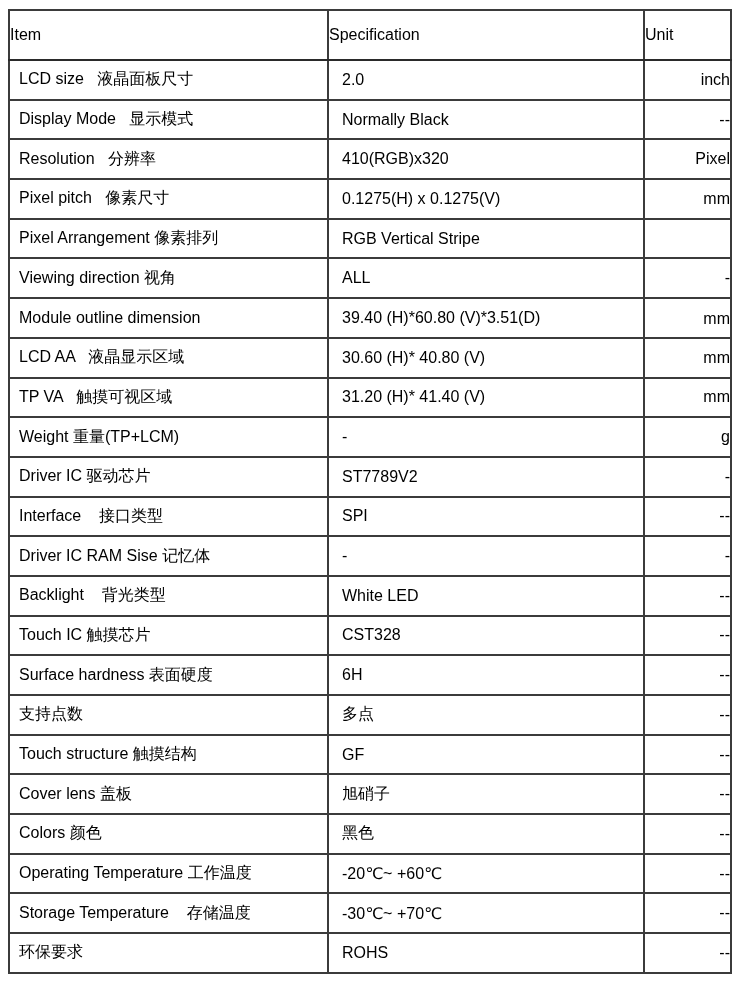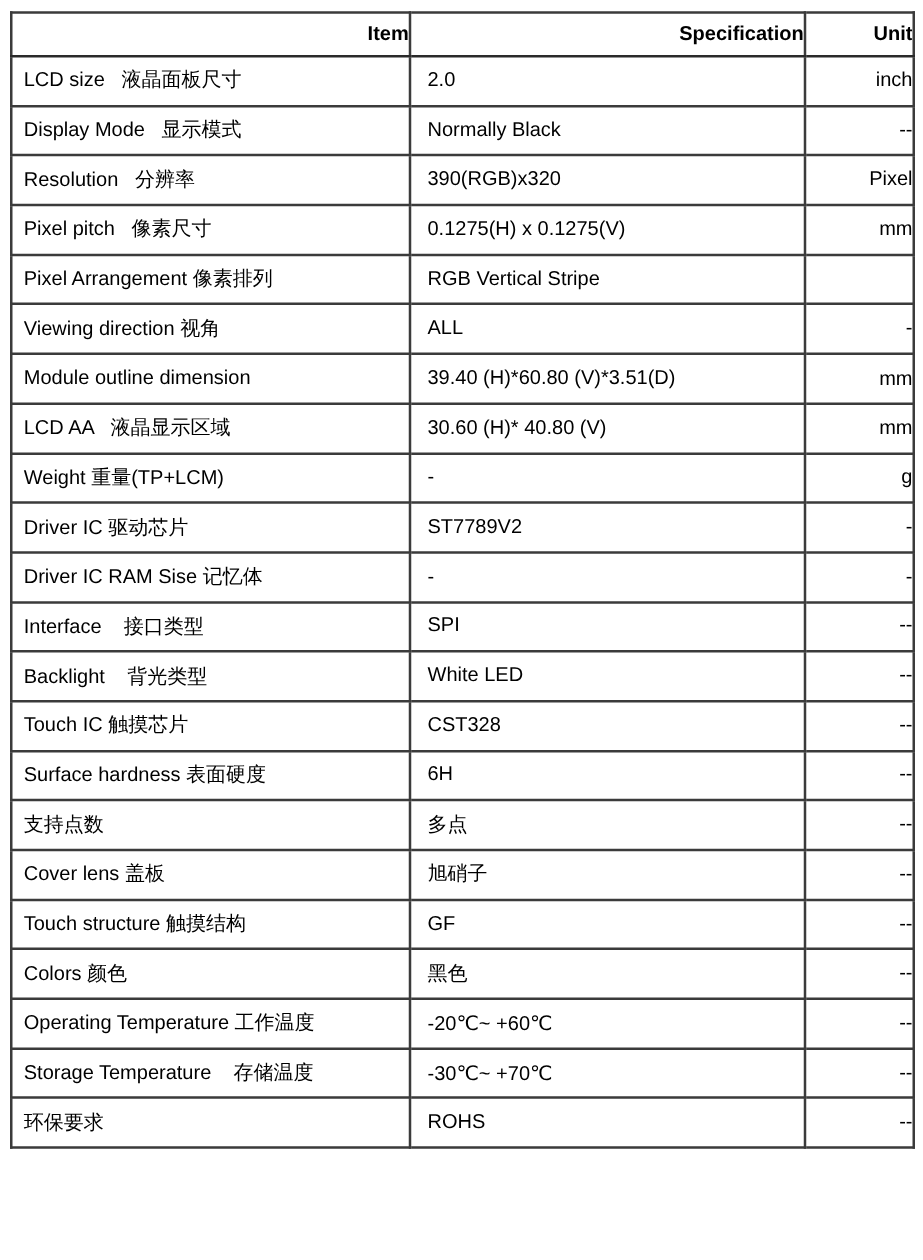--- a/index.html
+++ b/index.html
@@ -25,9 +25,9 @@
   }
   .spec-table { border: 2px solid #1c1c1c; }
   .spec-table thead th {
-    font-weight: bold;
-    text-align: right;
-    height: 35px;
+    font-weight: normal;
+    text-align: left;
+    height: 50px;
     border-bottom-color: #2a2a2a;
   }
   .spec-table tbody td { height: 39.7px; }

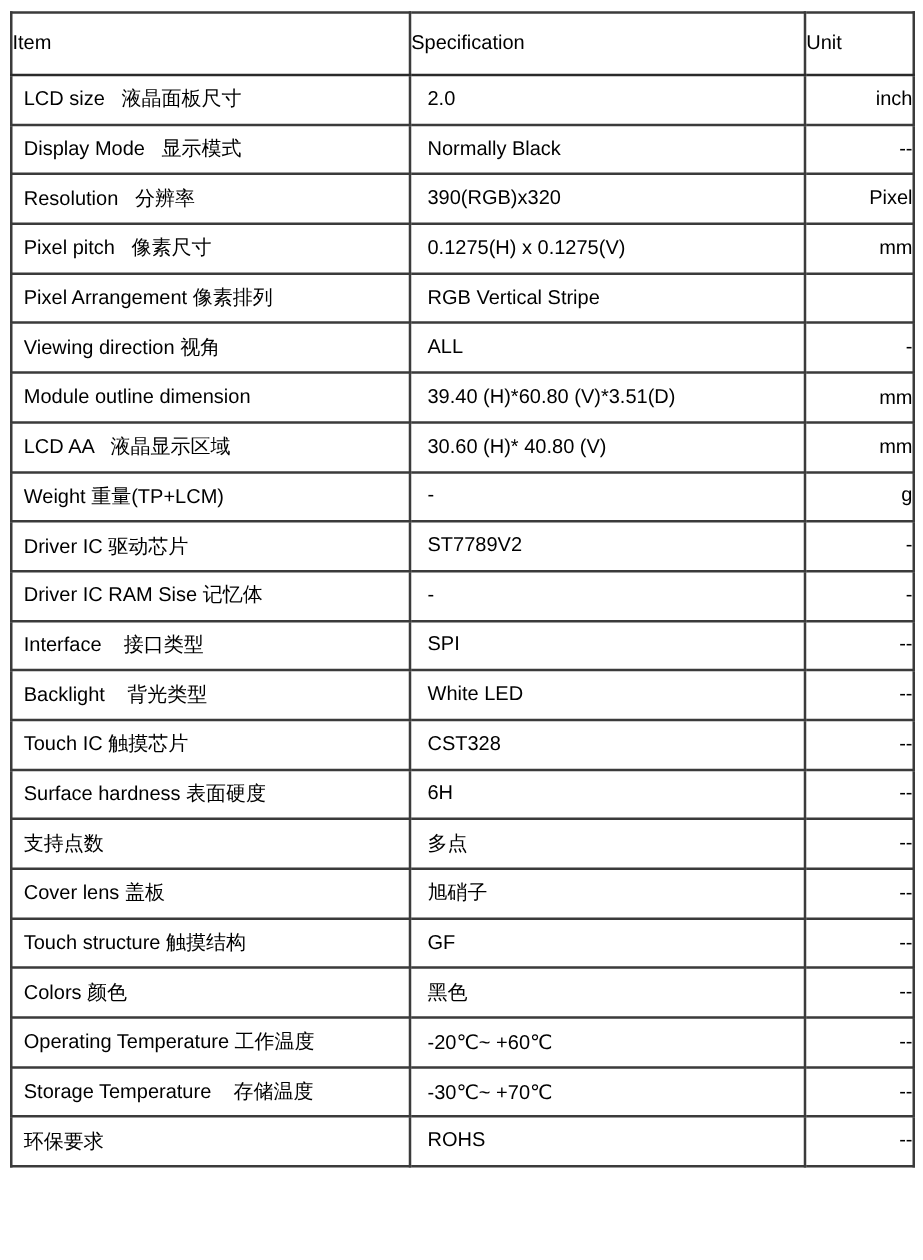--- a/index.html
+++ b/index.html
@@ -65,7 +65,7 @@
       </tr>
       <tr>
         <td class="c-item">Resolution   分辨率</td>
-        <td class="c-spec">390(RGB)x320</td>
+        <td class="c-spec">410(RGB)x320</td>
         <td class="c-unit">Pixel</td>
       </tr>
       <tr>

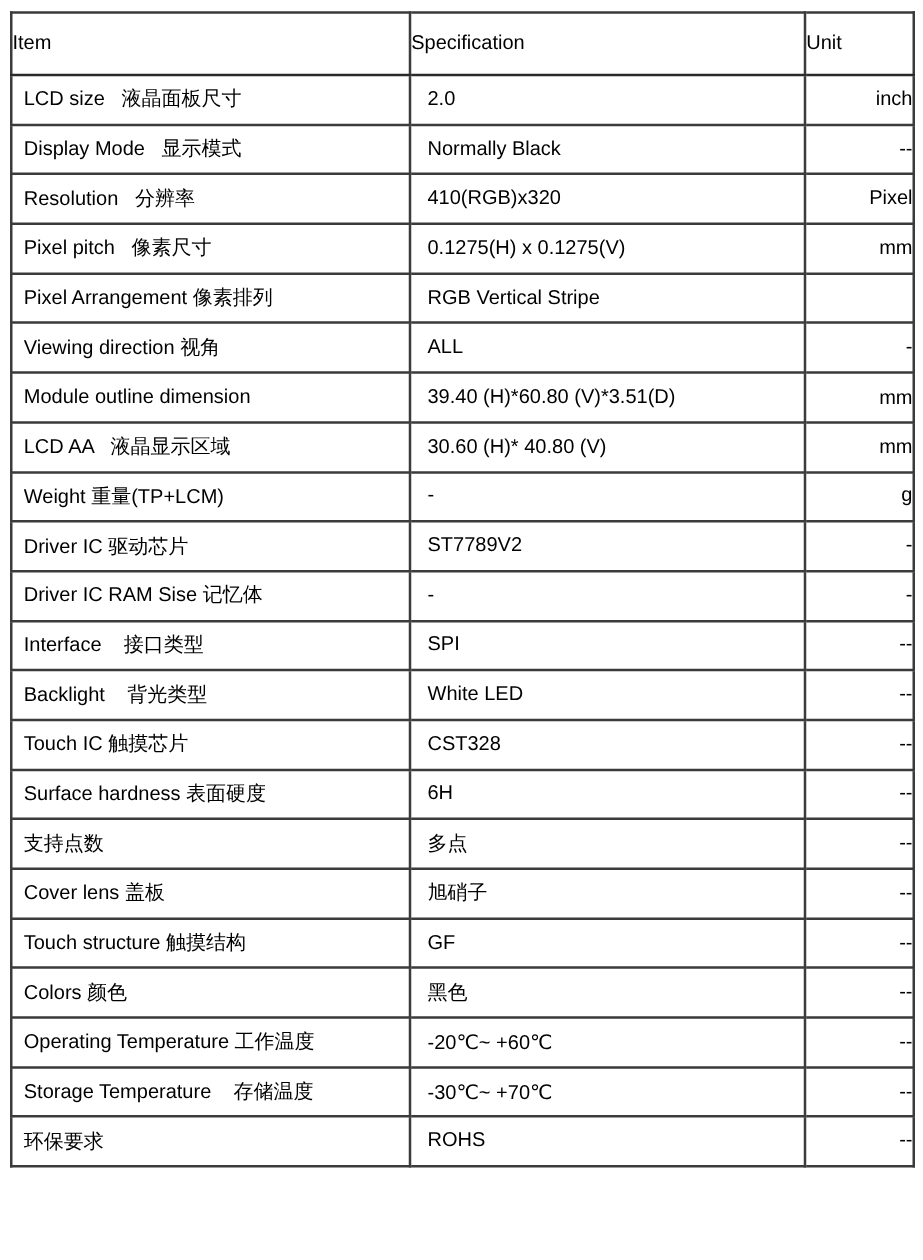--- a/index.html
+++ b/index.html
@@ -94,6 +94,11 @@
         <td class="c-unit">mm</td>
       </tr>
       <tr>
+        <td class="c-item">TP VA   触摸可视区域</td>
+        <td class="c-spec">31.20 (H)* 41.40 (V)</td>
+        <td class="c-unit">mm</td>
+      </tr>
+      <tr>
         <td class="c-item">Weight 重量(TP+LCM)</td>
         <td class="c-spec">-</td>
         <td class="c-unit">g</td>

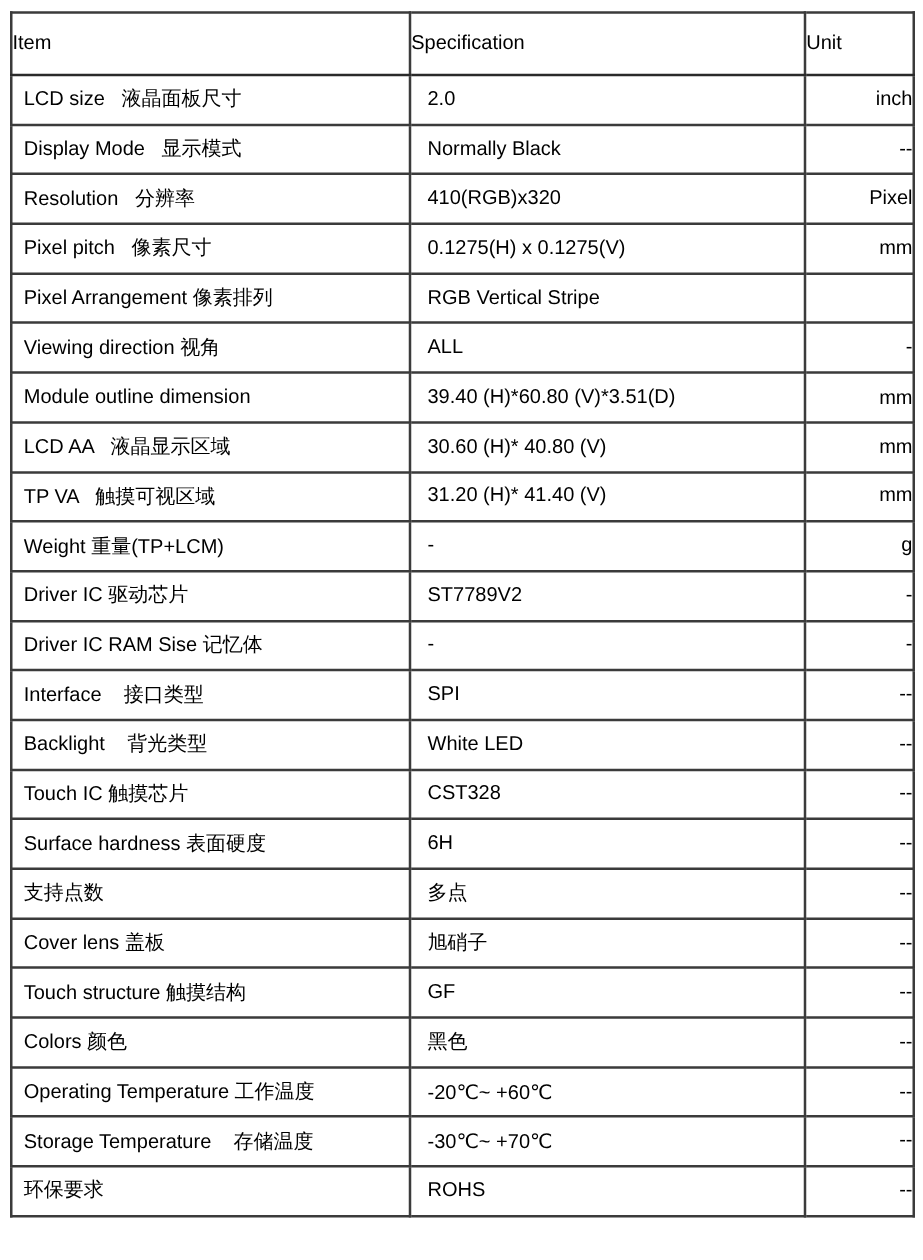--- a/index.html
+++ b/index.html
@@ -109,14 +109,14 @@
         <td class="c-unit">-</td>
       </tr>
       <tr>
+        <td class="c-item">Interface    接口类型</td>
+        <td class="c-spec">SPI</td>
+        <td class="c-unit">--</td>
+      </tr>
+      <tr>
         <td class="c-item">Driver IC RAM Sise 记忆体</td>
         <td class="c-spec">-</td>
         <td class="c-unit">-</td>
-      </tr>
-      <tr>
-        <td class="c-item">Interface    接口类型</td>
-        <td class="c-spec">SPI</td>
-        <td class="c-unit">--</td>
       </tr>
       <tr>
         <td class="c-item">Backlight    背光类型</td>

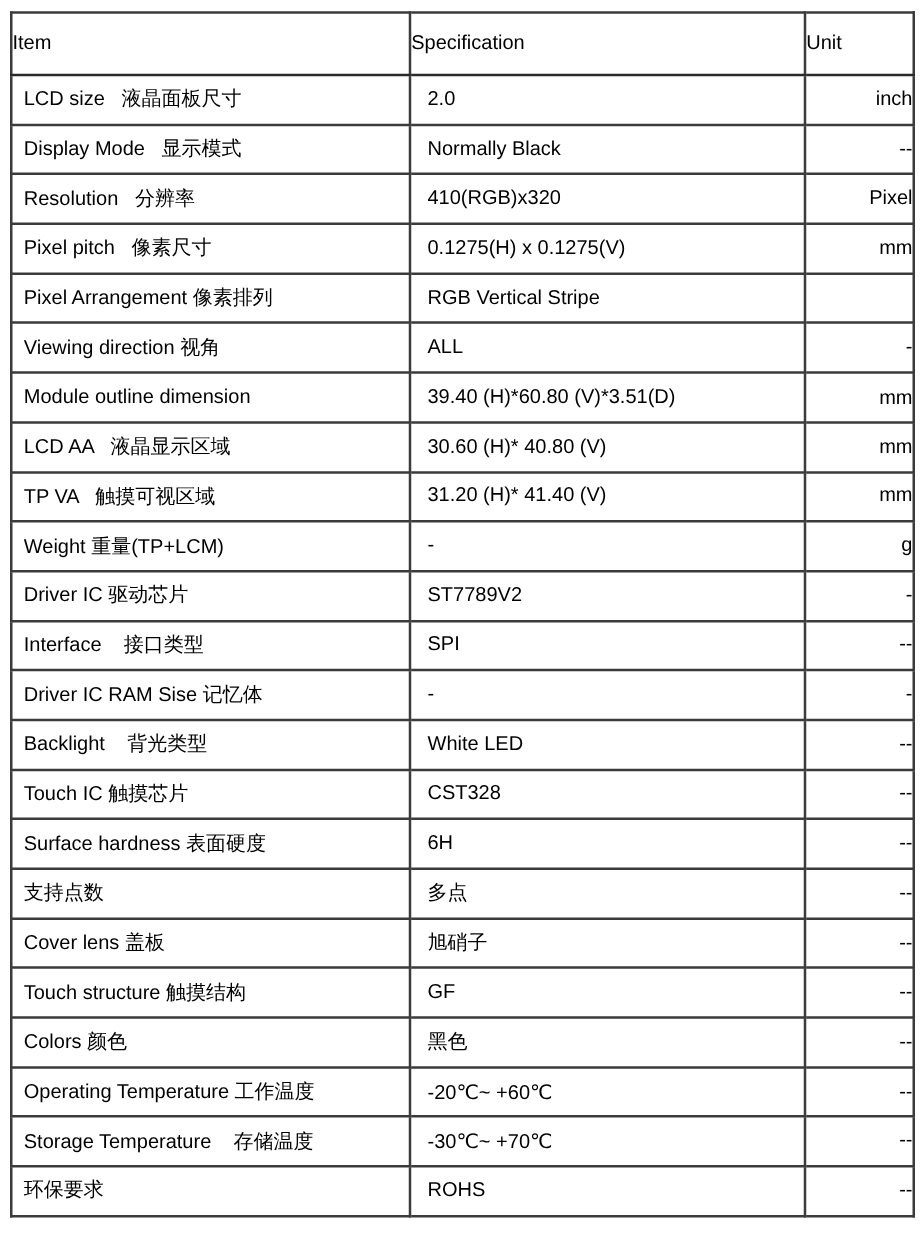--- a/index.html
+++ b/index.html
@@ -139,13 +139,13 @@
         <td class="c-unit">--</td>
       </tr>
       <tr>
-        <td class="c-item">Cover lens 盖板</td>
-        <td class="c-spec">旭硝子</td>
+        <td class="c-item">Touch structure 触摸结构</td>
+        <td class="c-spec">GF</td>
         <td class="c-unit">--</td>
       </tr>
       <tr>
-        <td class="c-item">Touch structure 触摸结构</td>
-        <td class="c-spec">GF</td>
+        <td class="c-item">Cover lens 盖板</td>
+        <td class="c-spec">旭硝子</td>
         <td class="c-unit">--</td>
       </tr>
       <tr>

